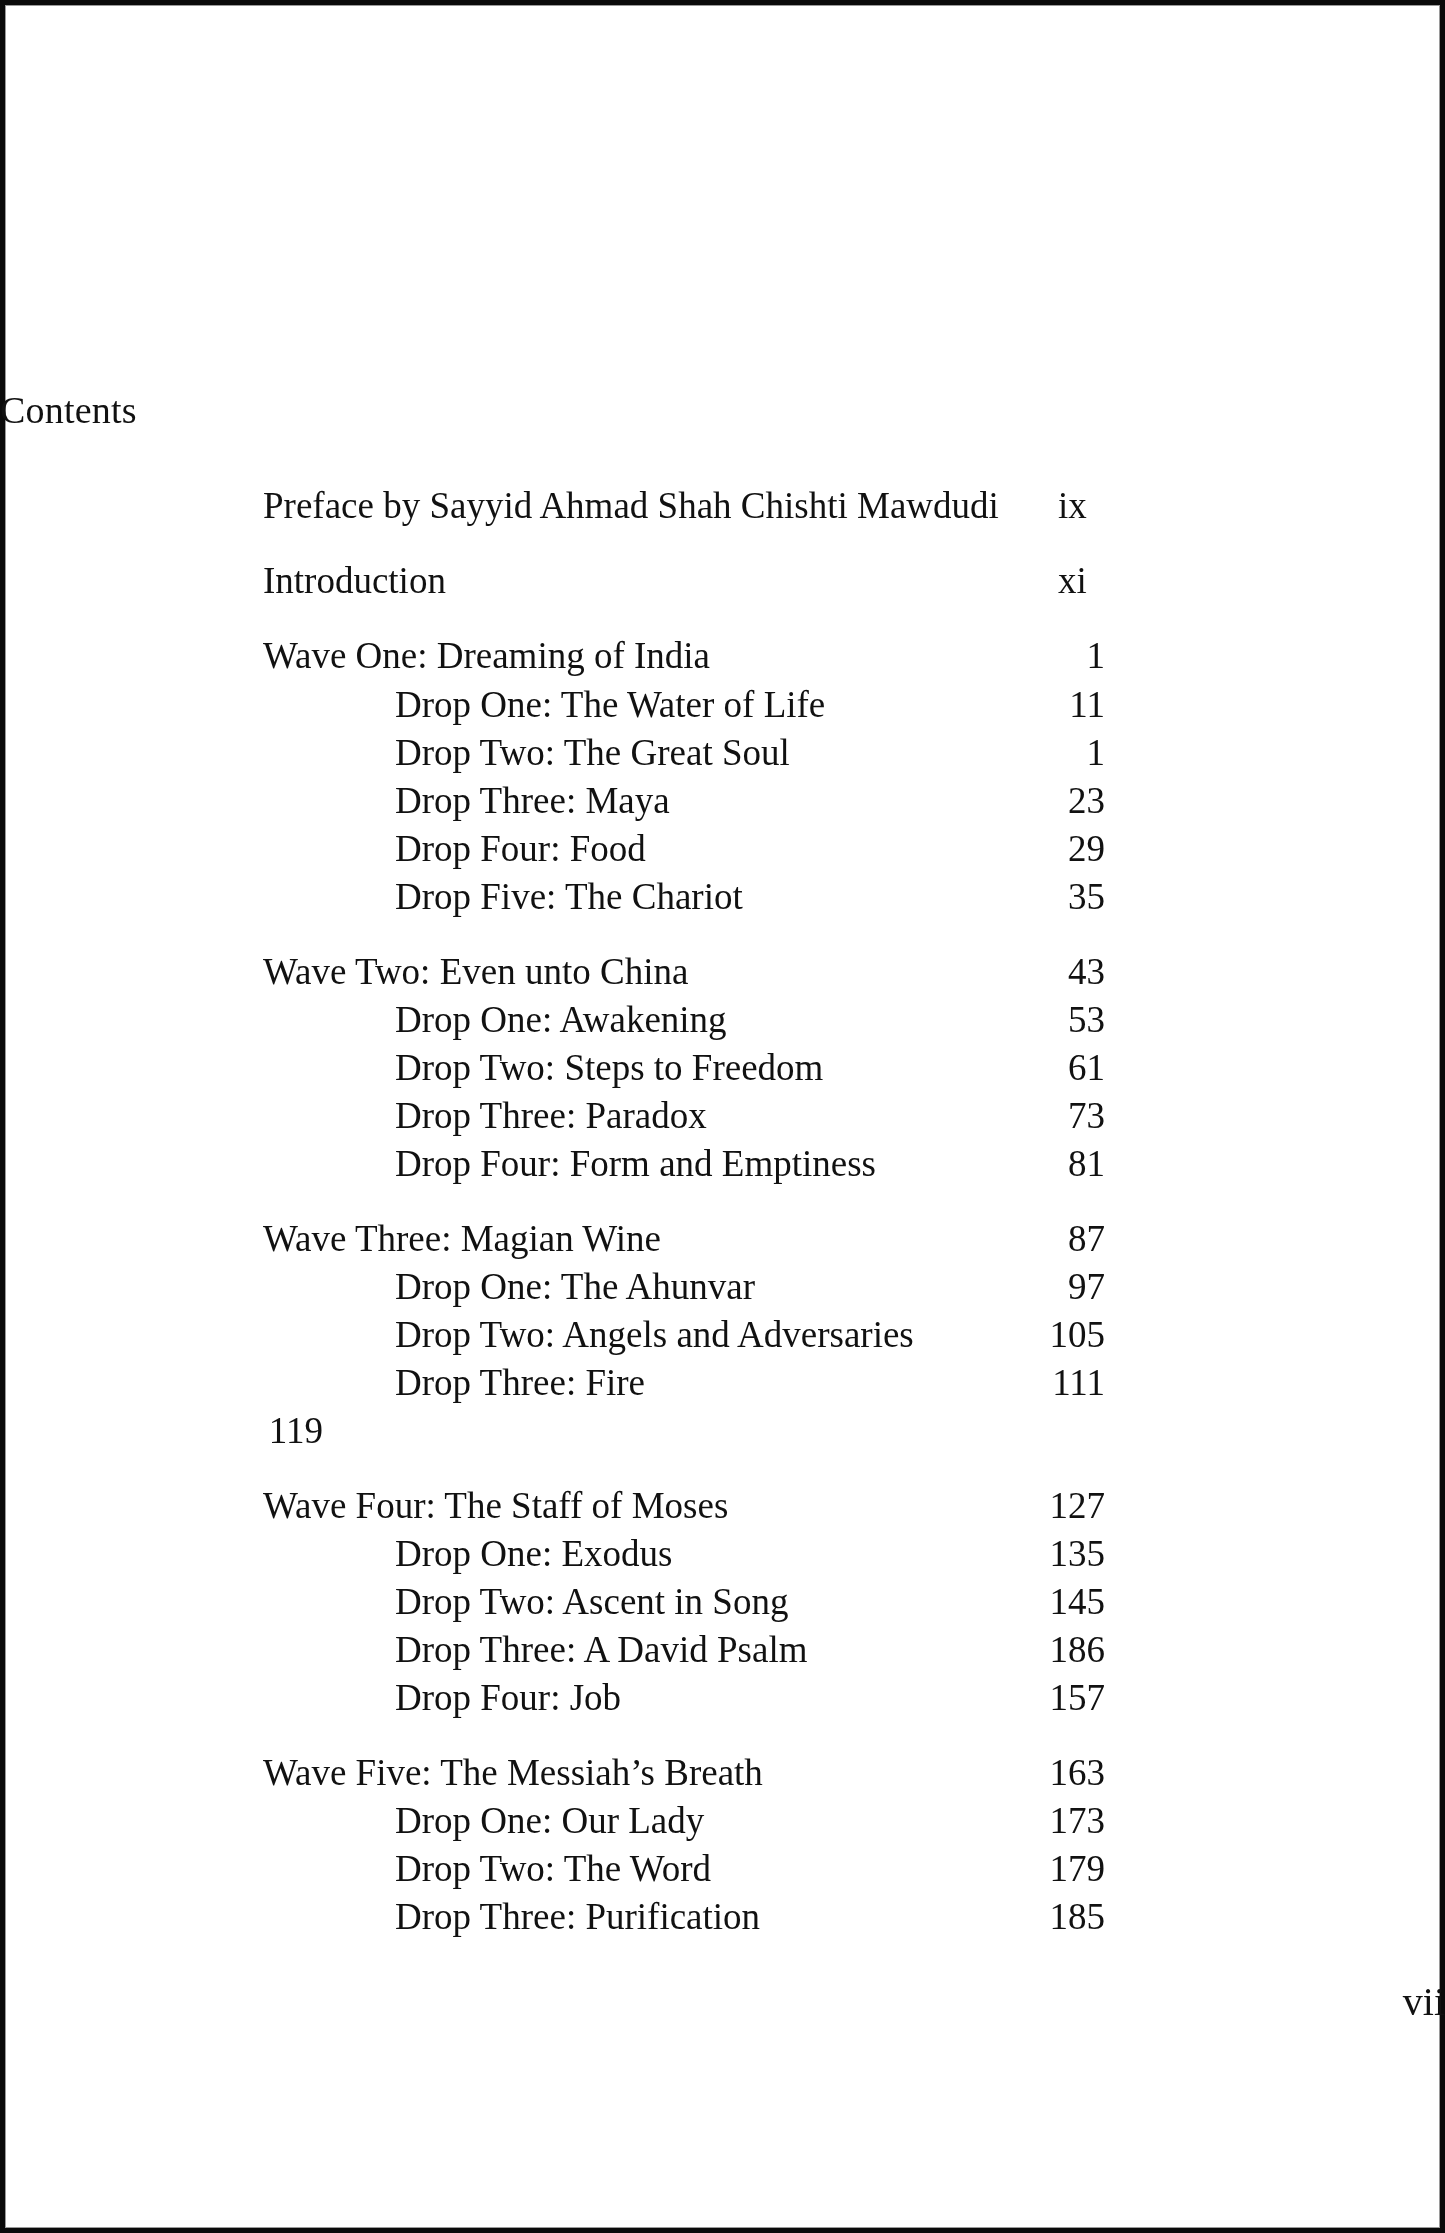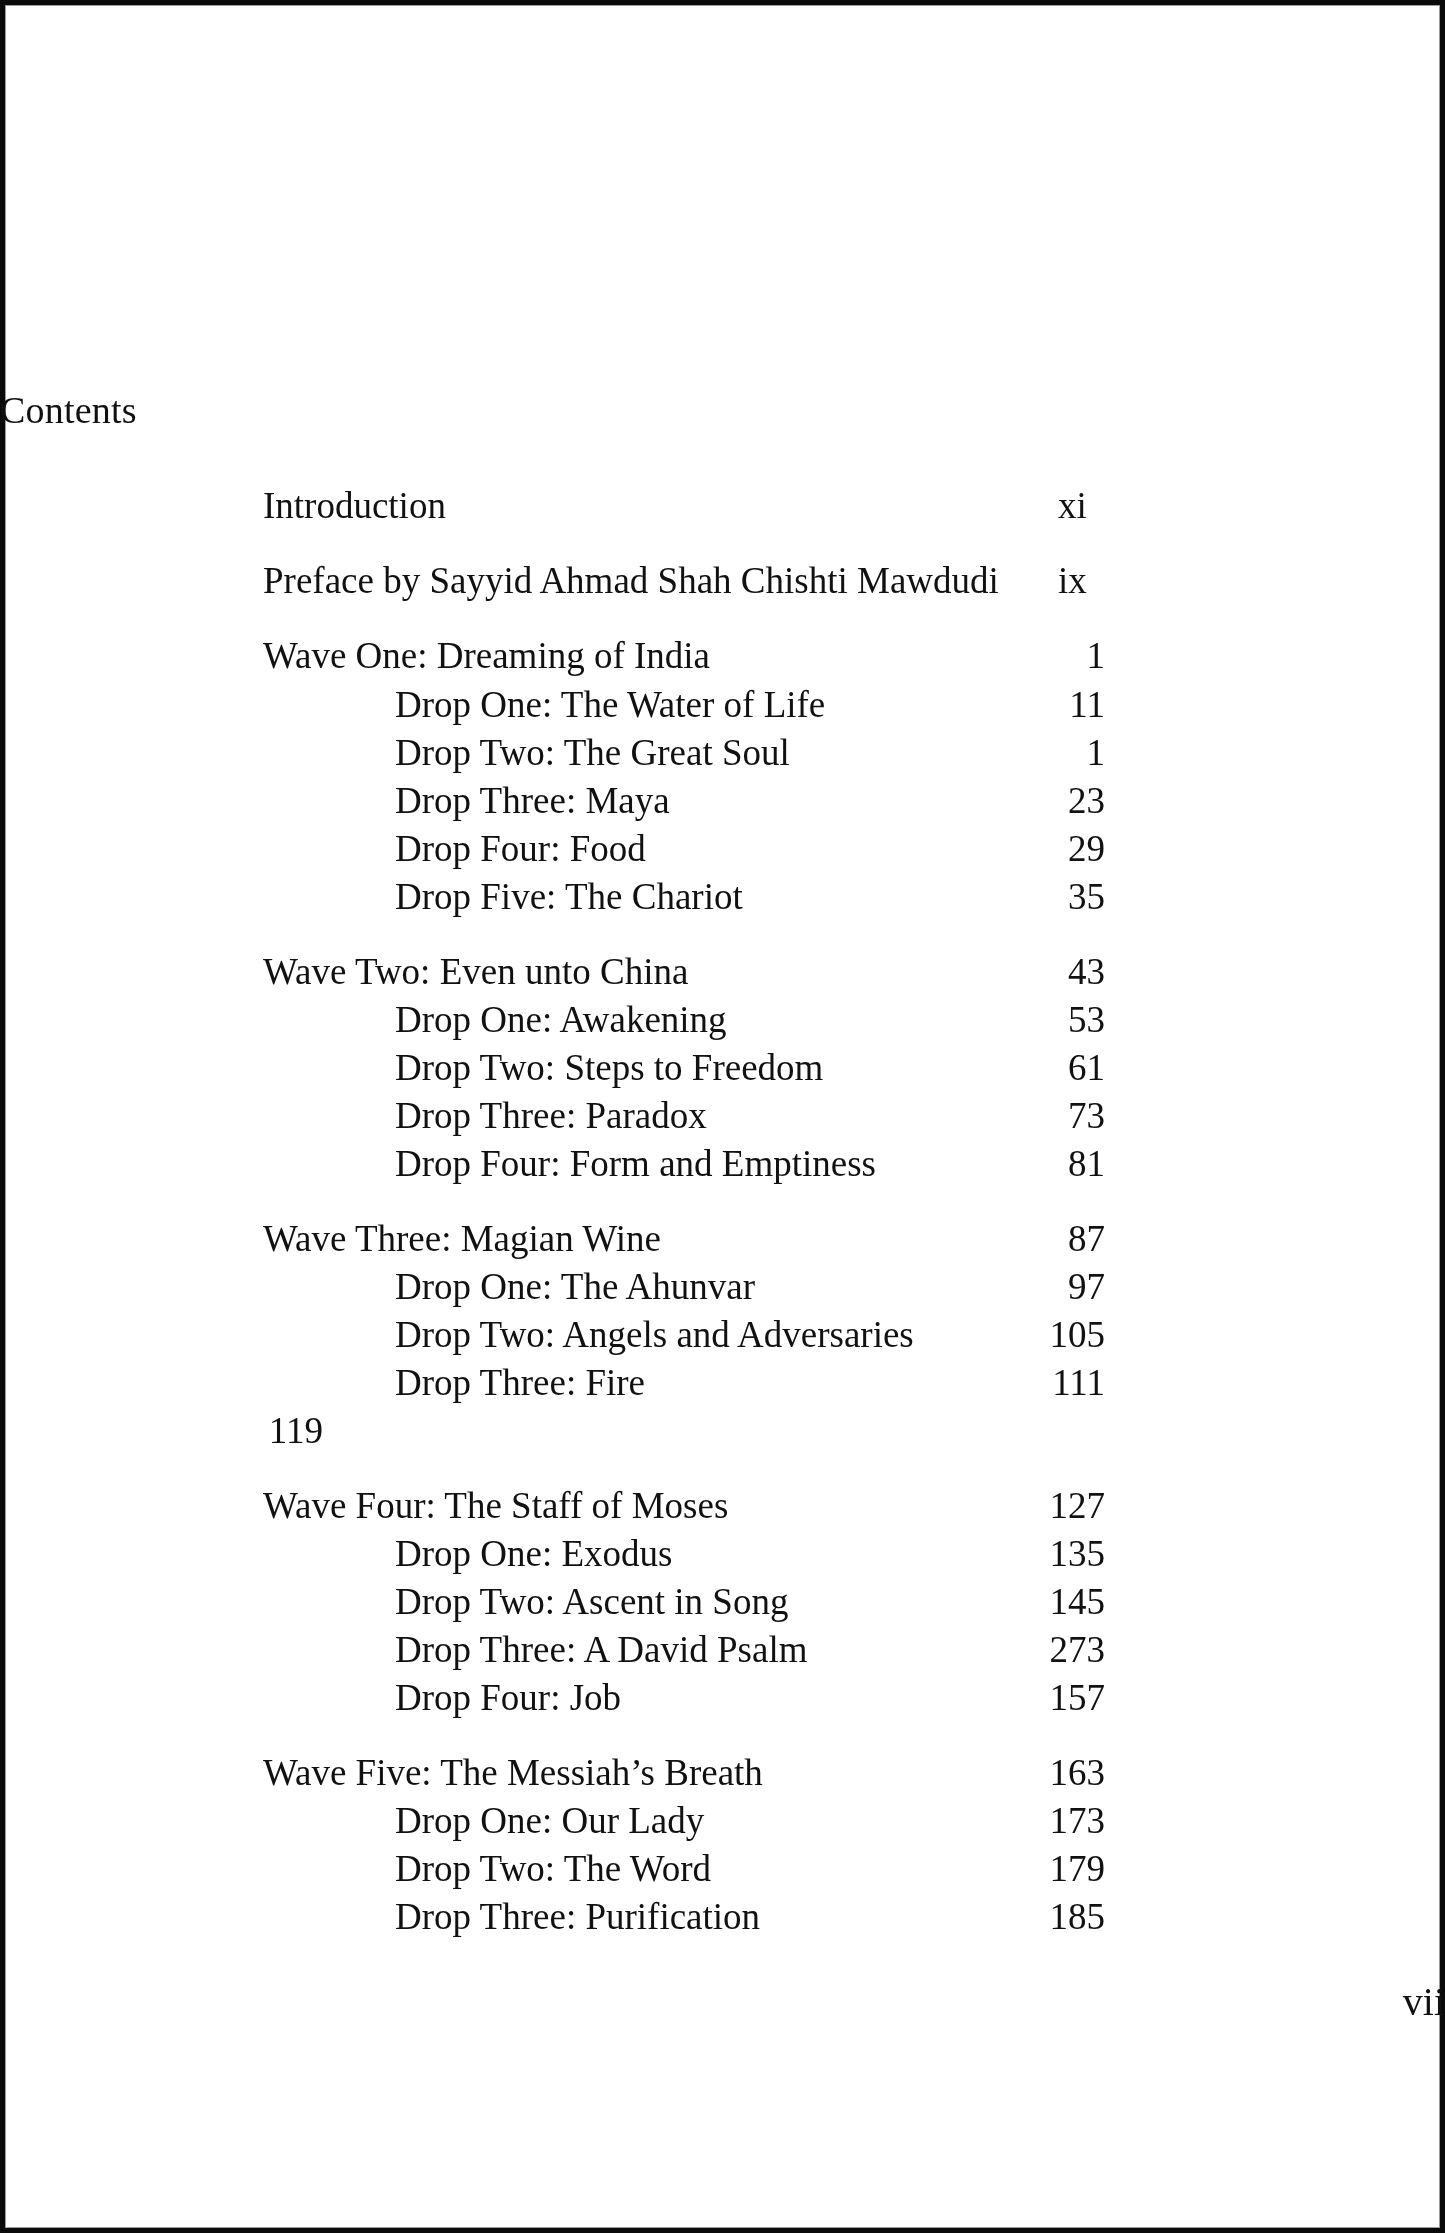--- a/index.html
+++ b/index.html
@@ -93,16 +93,16 @@
 <div class="toc">
   <div class="toc-group single">
     <div class="toc-row">
+      <span class="entry-title">Preface by Sayyid Ahmad Shah Chishti Mawdudi</span>
+      <span class="entry-page roman-wrap">ix</span>
+    </div>
+  </div>
+  <div class="toc-group single">
+    <div class="toc-row">
       <span class="entry-title">Introduction</span>
       <span class="entry-page roman-wrap">xi</span>
     </div>
   </div>
-  <div class="toc-group single">
-    <div class="toc-row">
-      <span class="entry-title">Preface by Sayyid Ahmad Shah Chishti Mawdudi</span>
-      <span class="entry-page roman-wrap">ix</span>
-    </div>
-  </div>
   <div id="waves-container">
       <div class="toc-group">
         <div class="toc-row wave">

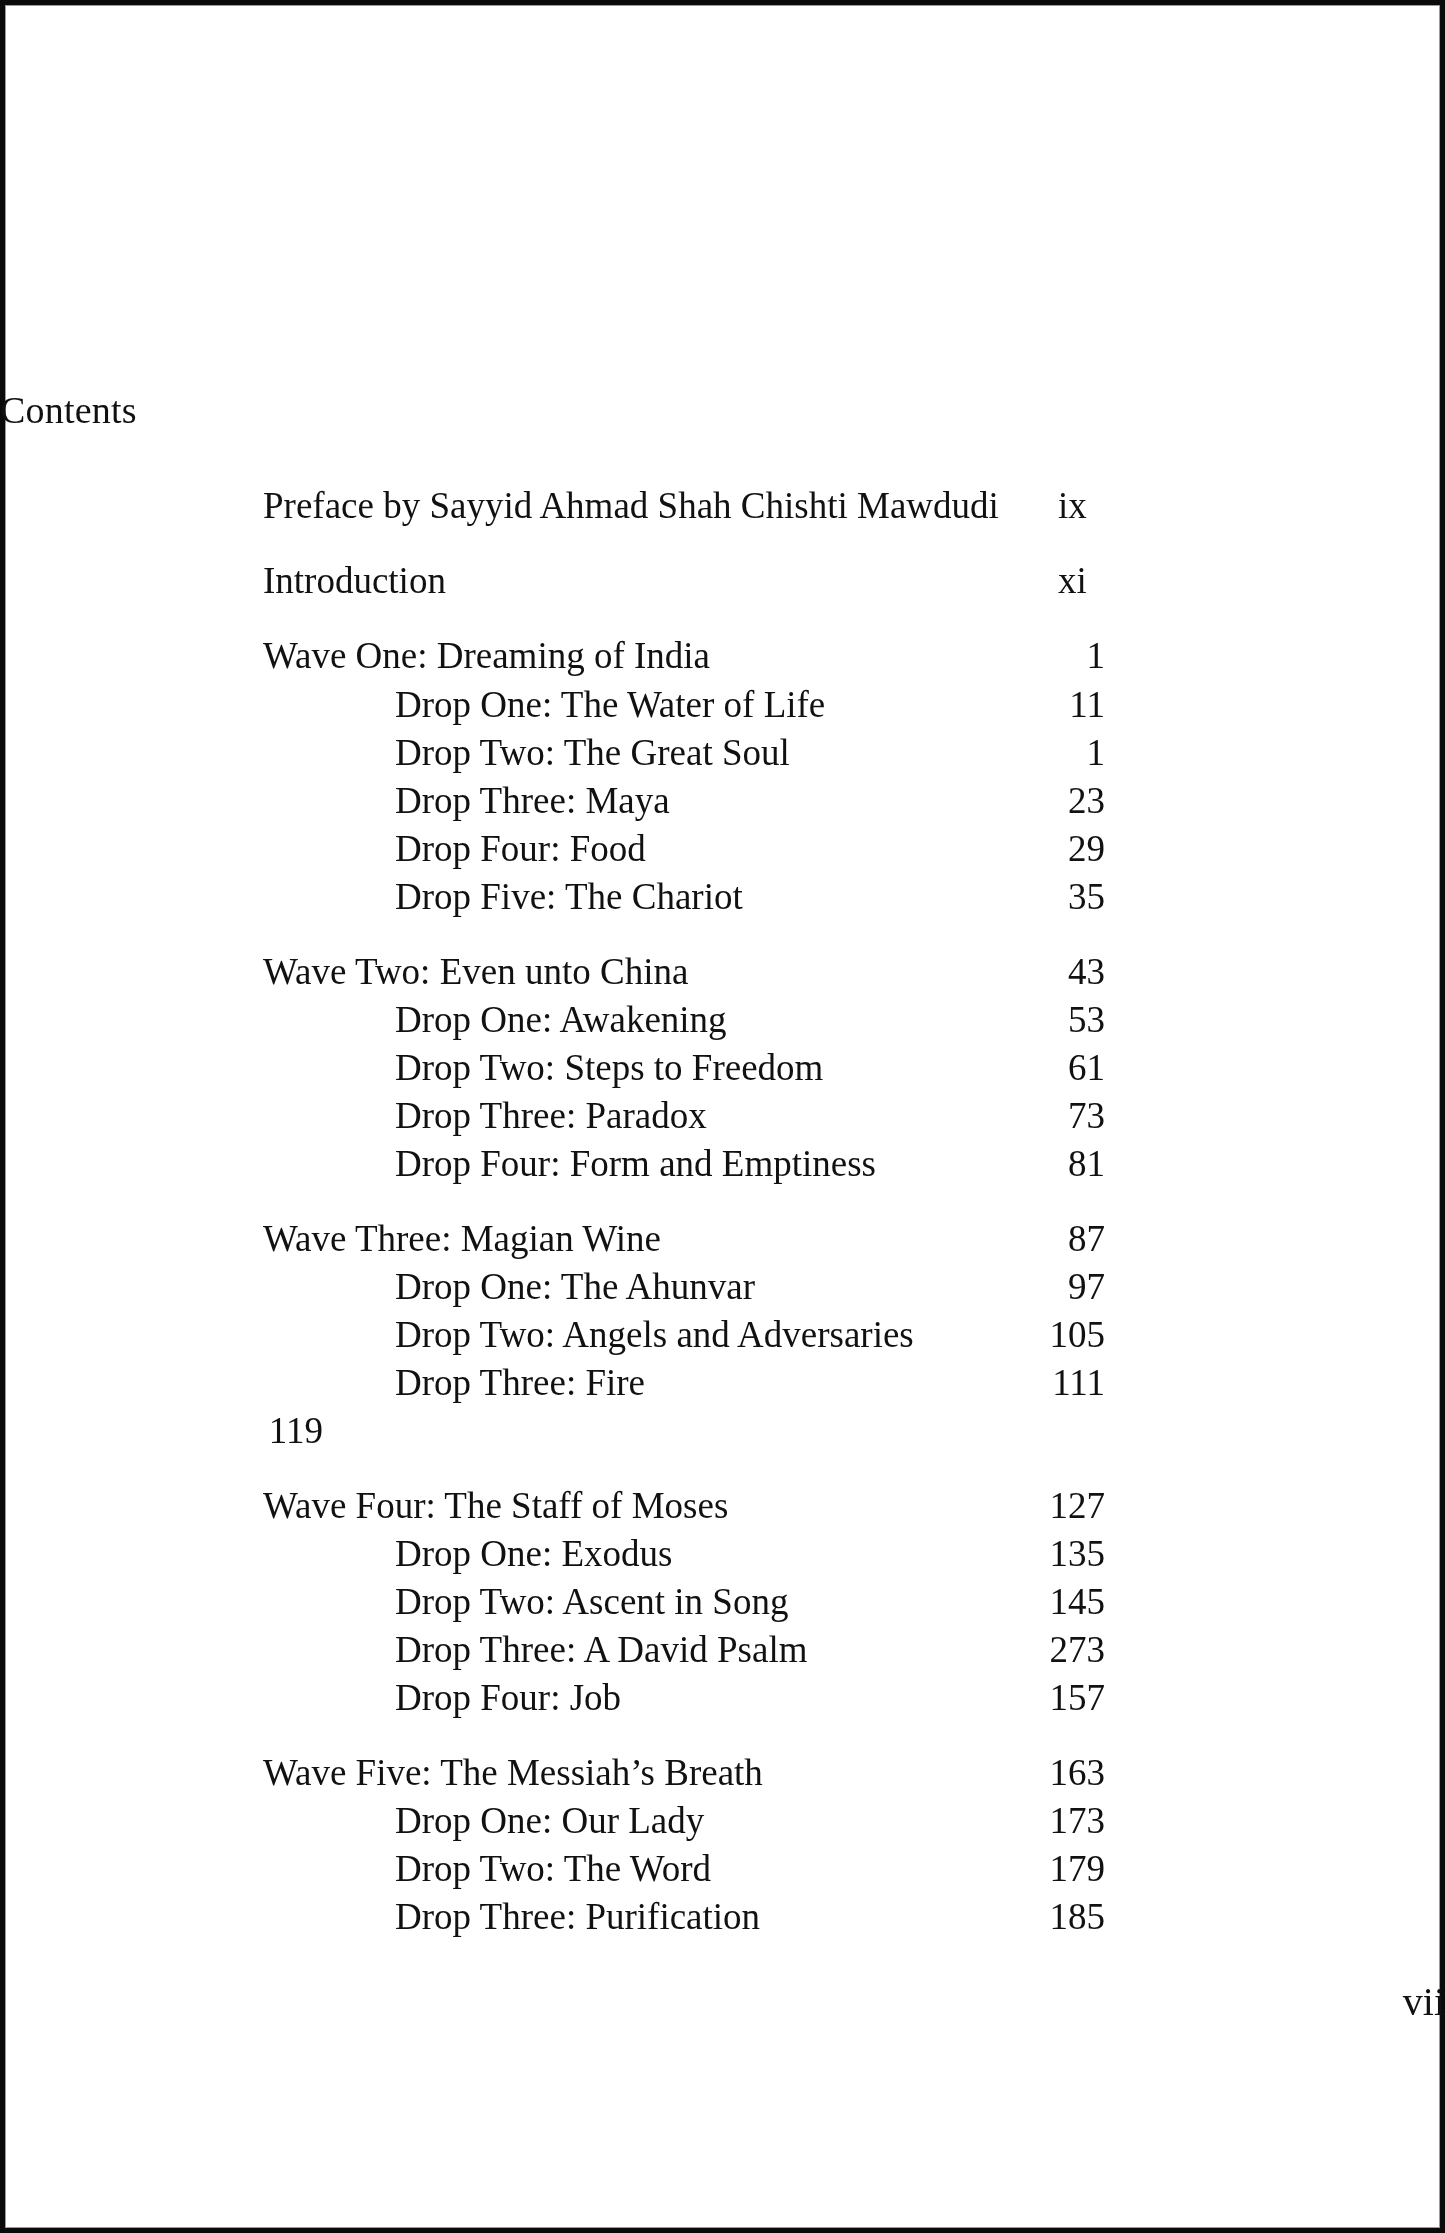--- a/index.html
+++ b/index.html
@@ -188,7 +188,7 @@
         </div>
         <div class="toc-row drop">
           <span class="entry-title">Drop Three: A David Psalm</span>
-          <span class="entry-page">273</span>
+          <span class="entry-page">186</span>
         </div>
         <div class="toc-row drop">
           <span class="entry-title">Drop Four: Job</span>

